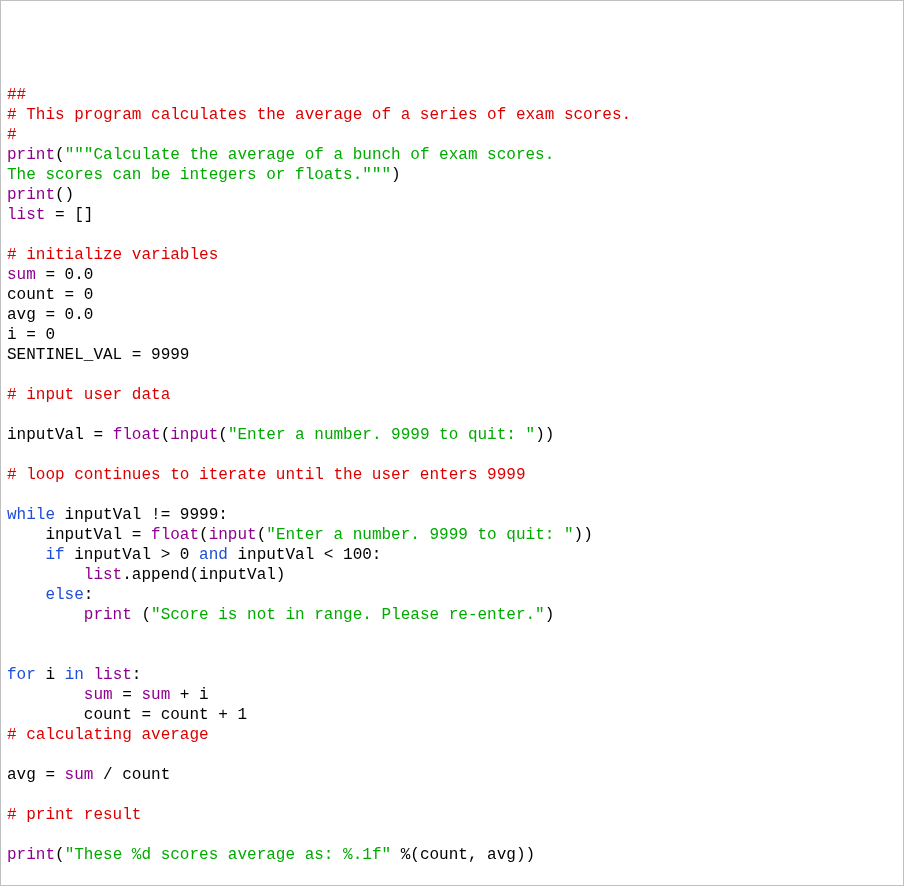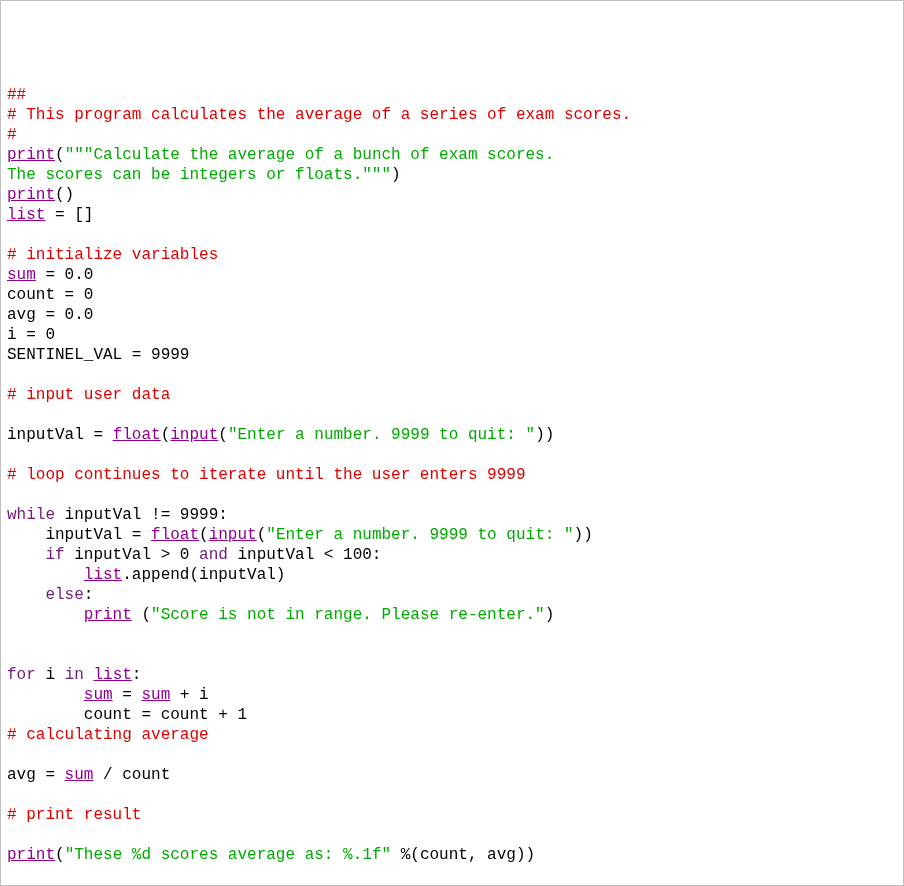--- a/index.html
+++ b/index.html
@@ -22,7 +22,7 @@
       color: #000000;
     }
     .comment { color: #dd0000; }
-    .builtin { color: #900090; text-decoration: underline; }
+    .builtin { color: #900090; }
     .string { color: #00aa00; }
     .keyword { color: #701a75; }
     .black { color: #000000; }

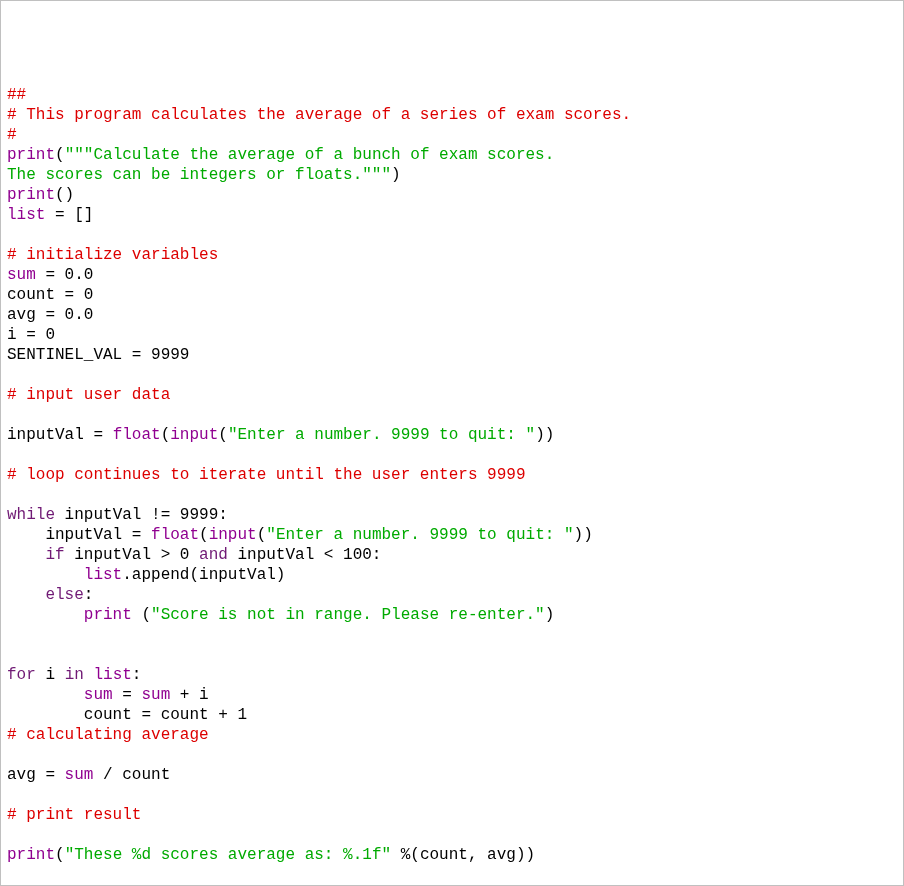--- a/index.html
+++ b/index.html
@@ -24,7 +24,7 @@
     .comment { color: #dd0000; }
     .builtin { color: #900090; }
     .string { color: #00aa00; }
-    .keyword { color: #701a75; }
+    .keyword { color: #1d4ed8; }
     .black { color: #000000; }
   </style>
 </head>

